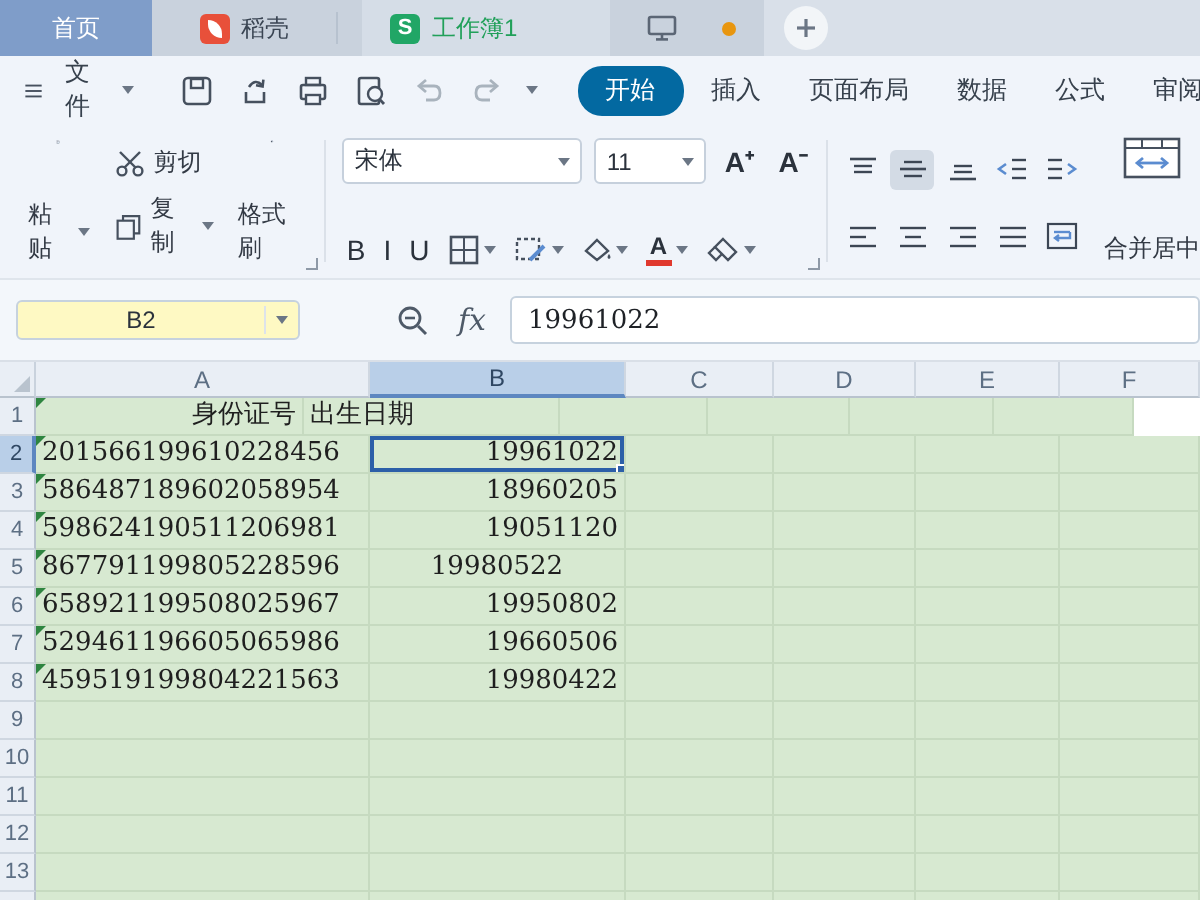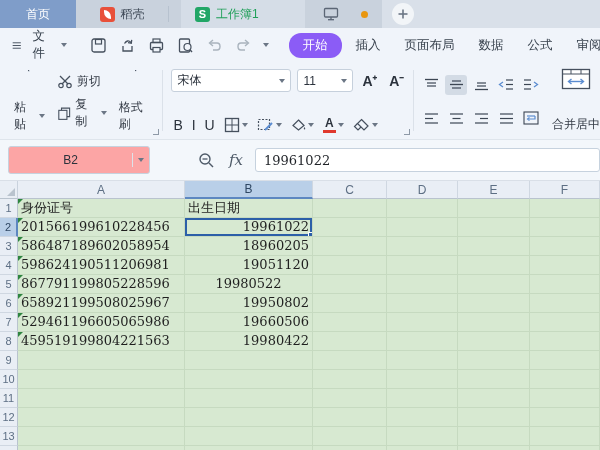--- a/index.html
+++ b/index.html
@@ -43,7 +43,7 @@
   .qat .ibtn { width:20px; height:20px; display:flex; align-items:center; justify-content:center; }
   .menu-items { display:flex; align-items:center; gap:4px; margin-left:6px; }
   .mitem { padding:4px 10px; white-space:nowrap; }
-  .mitem.active { background:#8b5cf6; color:#fff; border-radius:12px; padding:4px 14px; }
+  .mitem.active { background:#0369a1; color:#fff; border-radius:12px; padding:4px 14px; }
   .caret { width:0; height:0; border-left:3.5px solid transparent; border-right:3.5px solid transparent;
     border-top:4px solid #6b7685; display:inline-block; }
 

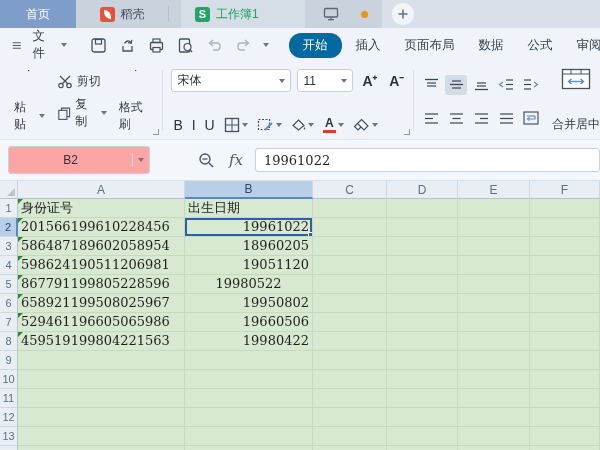--- a/index.html
+++ b/index.html
@@ -80,7 +80,7 @@
   
   .formulabar { position:absolute; left:0; top:140px; width:600px; height:41px;
     background:#f3f7fb; border-bottom:1px solid #d9dfe7; display:flex; align-items:center; }
-  .namebox { margin-left:8px; width:142px; height:28px; background:#fca5a5; border:1px solid #c6d2de;
+  .namebox { margin-left:8px; width:142px; height:20px; background:#fef9c3; border:1px solid #c6d2de;
     border-radius:3px; display:flex; align-items:center; font-size:12px; color:#2b323c; }
   .namebox .nbv { flex:1; text-align:center; }
   .namebox .nbsep { width:1px; height:14px; background:#dde3ea; }

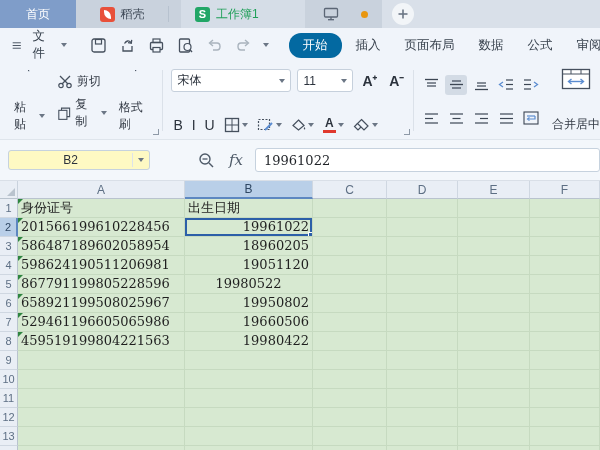--- a/index.html
+++ b/index.html
@@ -451,7 +451,7 @@
     </div>
     <div class="grow">
       <div class="rowh">1</div>
-      <div class="cell" style="width: 167px;">身份证号<span class="flag"></span></div>
+      <div class="cell" style="width: 134px; text-align: right;">身份证号<span class="flag"></span></div>
       <div class="cell" style="width: 128px;">出生日期</div>
       <div class="cell" style="width: 74px;"></div>
       <div class="cell" style="width: 71px;"></div>

